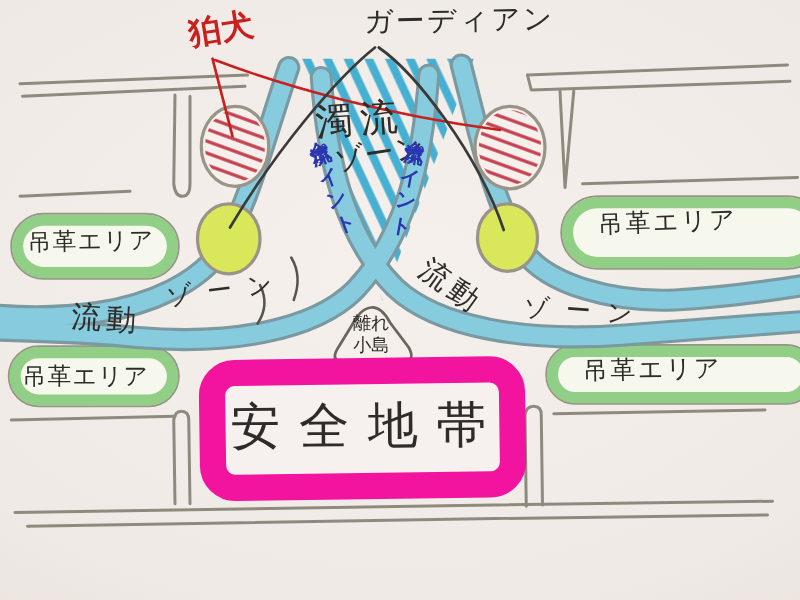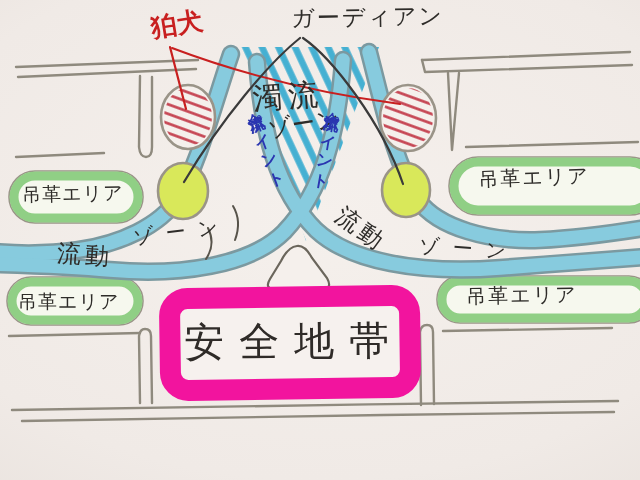--- a/index.html
+++ b/index.html
@@ -140,6 +140,10 @@
   <div class="lbl" style="left:346px;top:202px;font-size:24px;letter-spacing:4px;transform:rotate(36deg);">流動</div>
   <div class="lbl" style="left:420px;top:234px;font-size:20px;letter-spacing:13px;transform:rotate(4deg);">ゾーン</div>
 
+  <div class="lbl island" style="left:269px;top:250px;width:56px;font-size:14.5px;">
+    <span>離れ</span><br>
+    <span>小島</span>
+  </div>
 
   <div class="lbl" style="left:184px;top:320px;font-size:40px;letter-spacing:15px;color:#2f2b28;transform:rotate(-0.5deg);">安全地帯</div>
 

